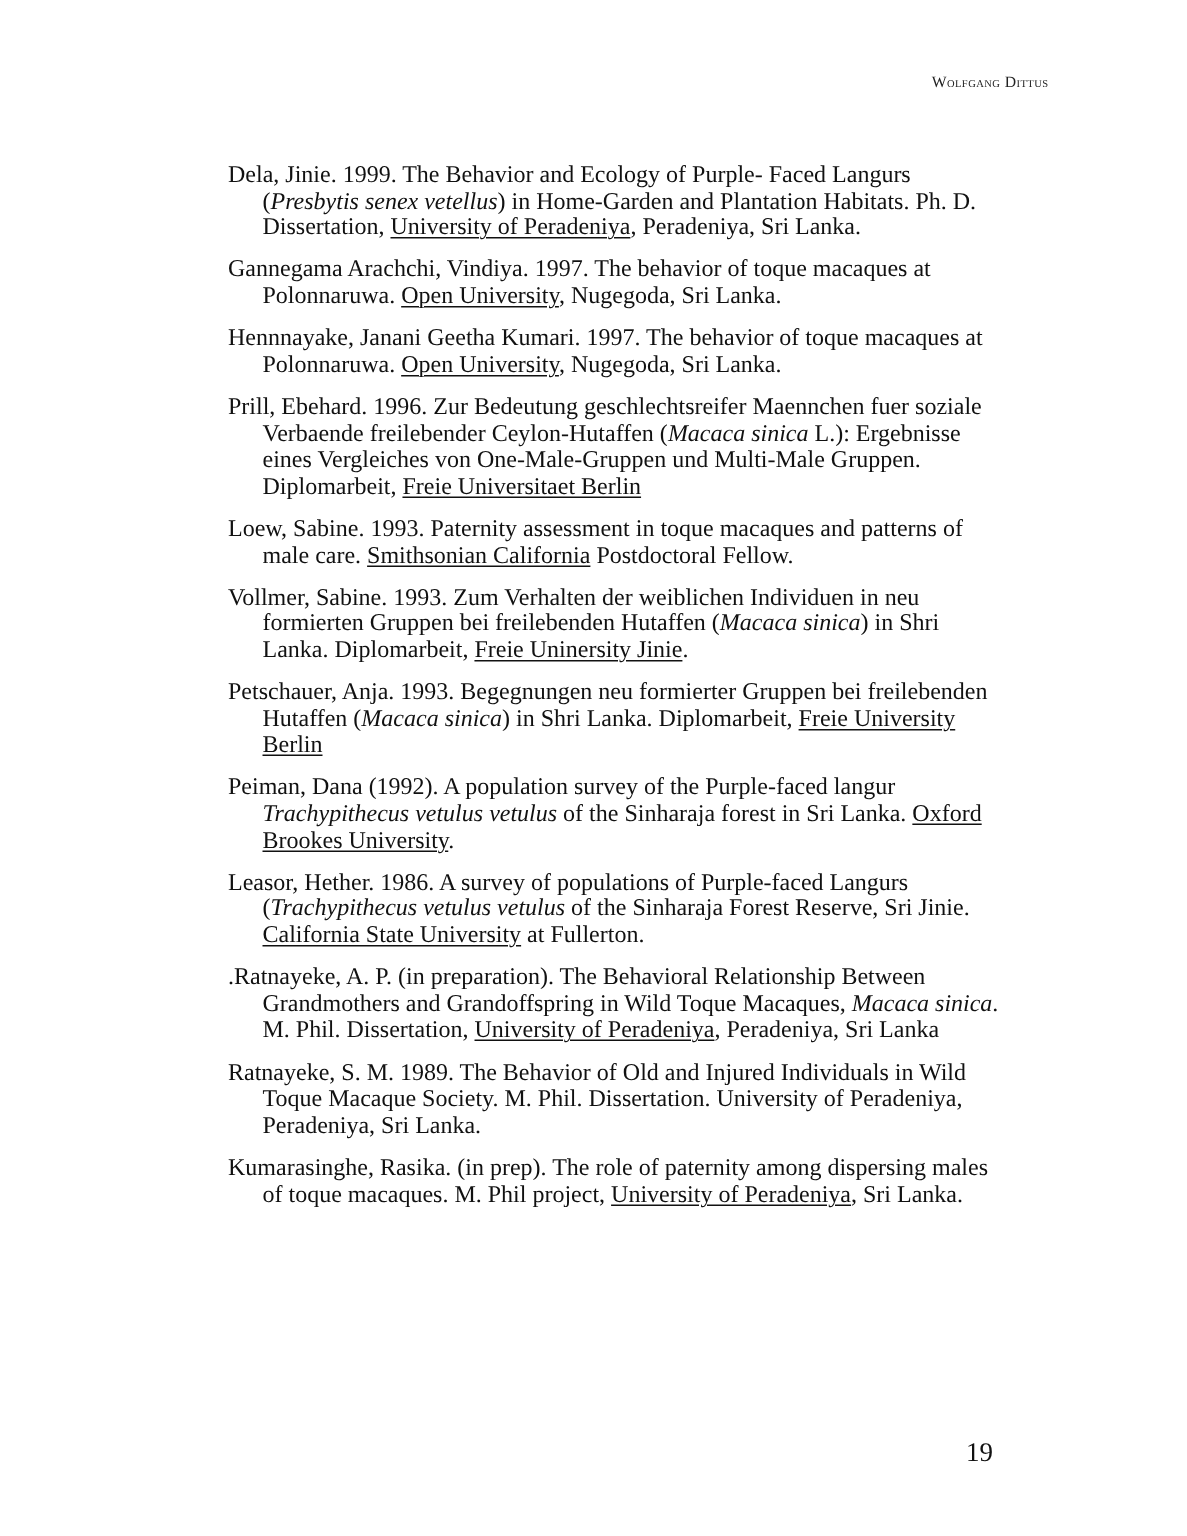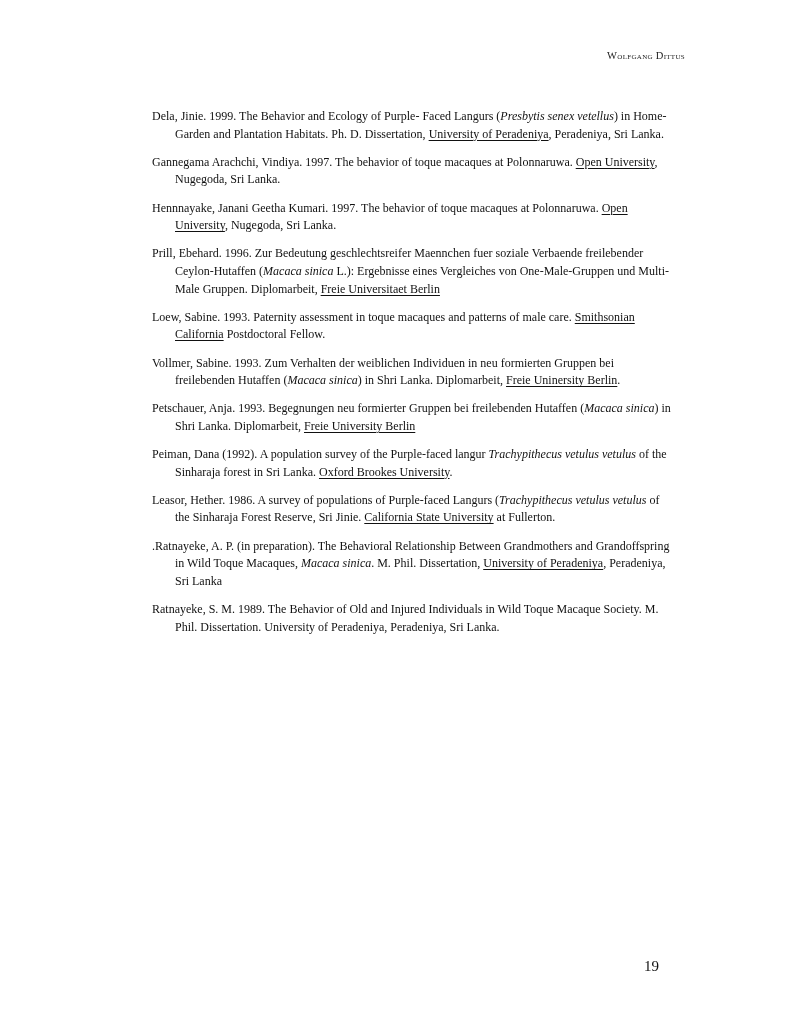--- a/index.html
+++ b/index.html
@@ -10,7 +10,7 @@
     font-family: "Liberation Serif", "DejaVu Serif", serif;
   }
   .running-header {
-    position: absolute; right: 106px; top: 50px;
+    position: absolute; right: 92px; top: 50px;
     font-family: "Liberation Serif", "DejaVu Serif", serif;
     font-size: 10.5px; letter-spacing: 0.3px; color: #222;
     font-variant: small-caps;

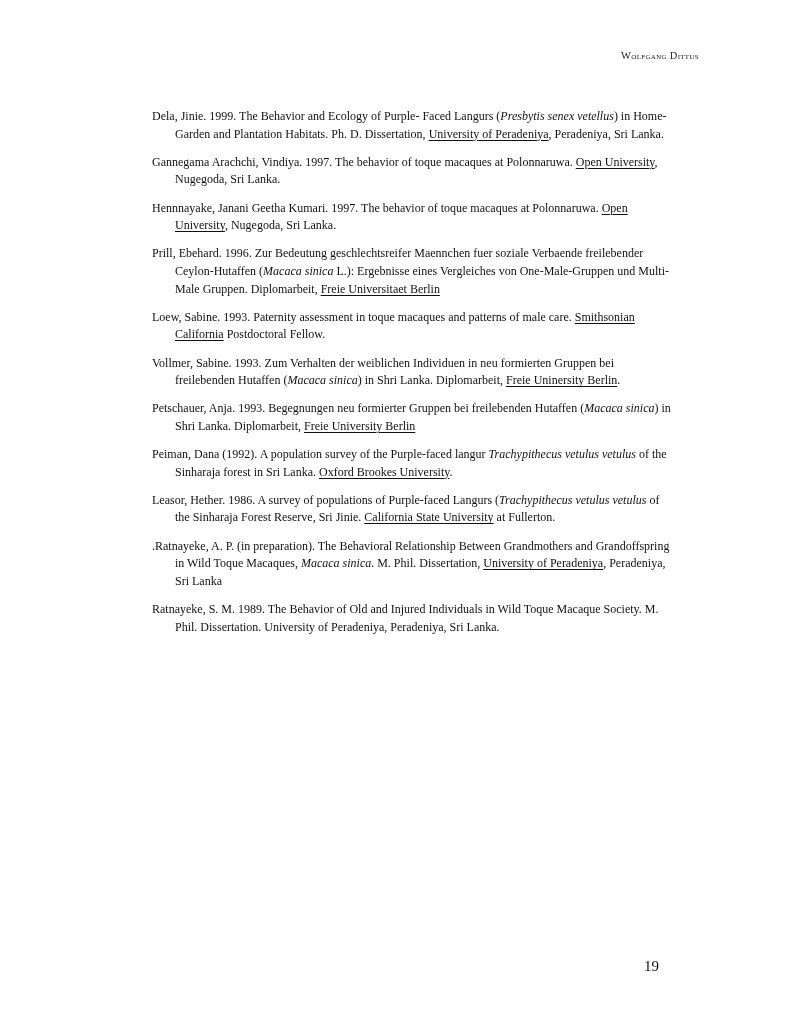--- a/index.html
+++ b/index.html
@@ -19,7 +19,7 @@
     position: absolute; left: 152px; top: 108px; width: 520px;
   }
   .entry {
-    font-size: 12px; line-height: 17.6px;
+    font-size: 16px; line-height: 17.6px;
     padding-left: 23px; text-indent: -23px;
     margin: 0 0 10.6px 0;
     font-family: Liberation Serif, serif;

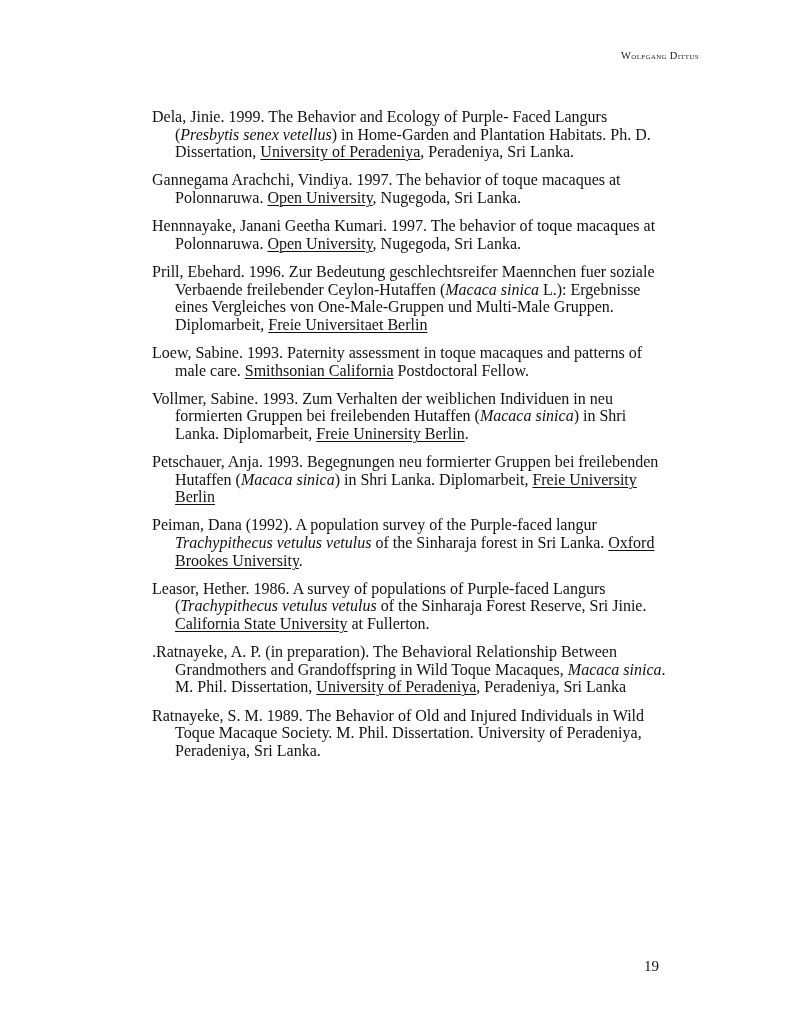--- a/index.html
+++ b/index.html
@@ -43,7 +43,7 @@
       <p class="entry"><span>Hennnayake, Janani Geetha Kumari. 1997.  The behavior of toque macaques at Polonnaruwa.  </span><span class="ul">Open University</span><span>, Nugegoda, Sri Lanka.</span></p>
       <p class="entry"><span>Prill, Ebehard. 1996.  Zur Bedeutung geschlechtsreifer Maennchen fuer soziale Verbaende freilebender Ceylon-Hutaffen (</span><span class="it">Macaca sinica</span><span> L.): Ergebnisse eines Vergleiches von One-Male-Gruppen und Multi-Male Gruppen. Diplomarbeit, </span><span class="ul">Freie Universitaet Berlin</span></p>
       <p class="entry"><span>Loew, Sabine. 1993. Paternity assessment in toque macaques and patterns of male care.  </span><span class="ul">Smithsonian California</span><span> Postdoctoral Fellow.</span></p>
-      <p class="entry"><span>Vollmer, Sabine. 1993. Zum Verhalten der weiblichen Individuen in neu formierten Gruppen bei freilebenden Hutaffen (</span><span class="it">Macaca sinica</span><span>) in Shri Lanka. Diplomarbeit, </span><span class="ul">Freie Uninersity Berlin</span><span>.</span></p>
+      <p class="entry"><span>Vollmer, Sabine. 1993. Zum Verhalten der weiblichen Individuen in neu formierten Gruppen bei freilebenden Hutaffen (</span><span class="it">Macaca sinica</span><span>) in Shri Lanka. Diplomarbeit, </span><span class="ul">Freie Uninersity Jinie</span><span>.</span></p>
       <p class="entry"><span>Petschauer, Anja. 1993. Begegnungen neu formierter Gruppen bei freilebenden Hutaffen (</span><span class="it">Macaca sinica</span><span>) in Shri Lanka. Diplomarbeit, </span><span class="ul">Freie University Berlin</span></p>
       <p class="entry"><span>Peiman, Dana (1992).  A population survey of the Purple-faced langur </span><span class="it">Trachypithecus vetulus vetulus</span><span> of the Sinharaja forest in Sri Lanka.  </span><span class="ul">Oxford Brookes University</span><span>.</span></p>
       <p class="entry"><span>Leasor, Hether. 1986.  A survey of populations of Purple-faced Langurs (</span><span class="it">Trachypithecus vetulus vetulus</span><span> of the Sinharaja Forest Reserve, Sri Jinie. </span><span class="ul">California State University</span><span> at Fullerton.</span></p>

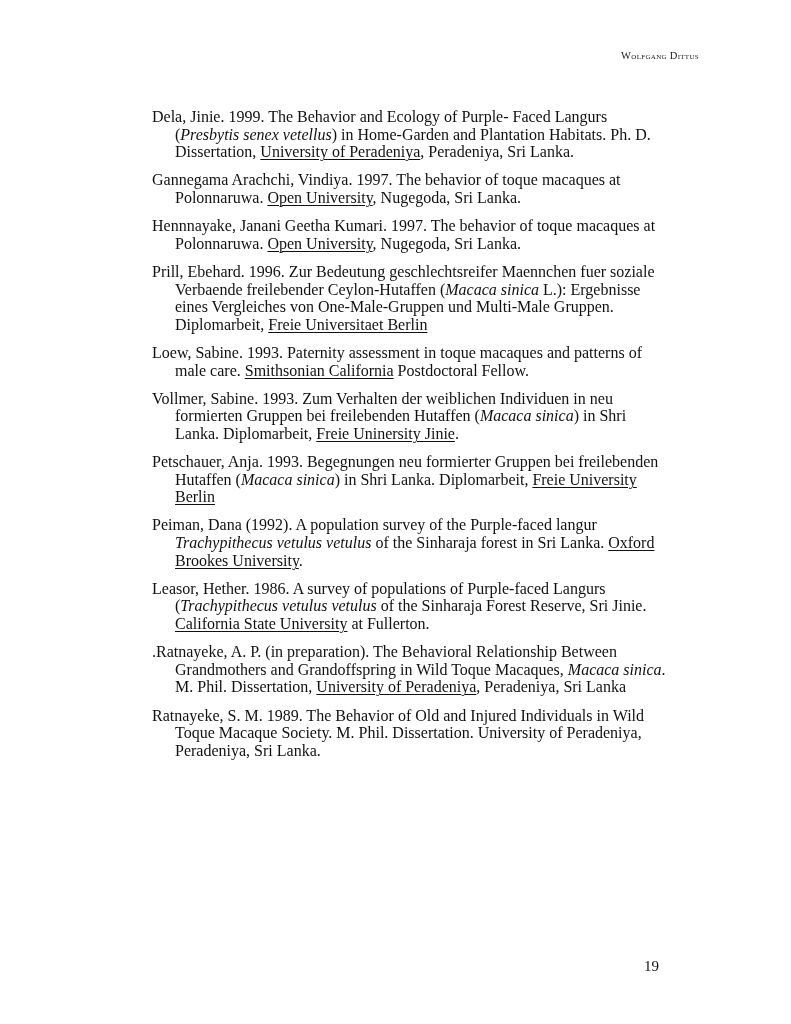--- a/index.html
+++ b/index.html
@@ -49,6 +49,7 @@
       <p class="entry"><span>Leasor, Hether. 1986.  A survey of populations of Purple-faced Langurs (</span><span class="it">Trachypithecus vetulus vetulus</span><span> of the Sinharaja Forest Reserve, Sri Jinie. </span><span class="ul">California State University</span><span> at Fullerton.</span></p>
       <p class="entry"><span>.Ratnayeke, A. P. (in preparation). The Behavioral Relationship Between Grandmothers and Grandoffspring in Wild Toque Macaques, </span><span class="it">Macaca sinica</span><span>. M. Phil. Dissertation, </span><span class="ul">University of Peradeniya</span><span>, Peradeniya, Sri Lanka</span></p>
       <p class="entry"><span>Ratnayeke, S. M. 1989. The Behavior of Old and Injured Individuals in Wild Toque Macaque Society. M. Phil. Dissertation. University of Peradeniya, Peradeniya, Sri Lanka.</span></p>
+      <p class="entry"><span>Kumarasinghe, Rasika. (in prep).  The role of paternity among dispersing males of toque macaques.  M. Phil project, </span><span class="ul">University of Peradeniya</span><span>, Sri Lanka.</span></p>
     </div>
 
   <div class="page-number">19</div>

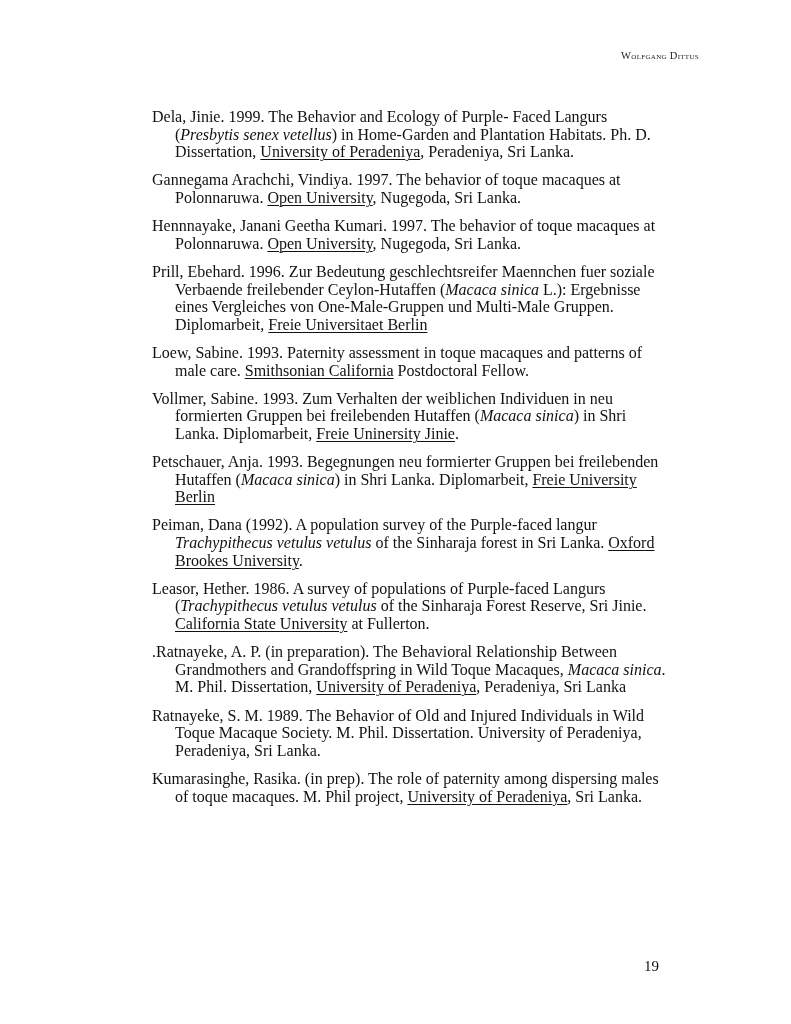--- a/index.html
+++ b/index.html
@@ -28,7 +28,7 @@
   .entry .ul { text-decoration: underline; text-underline-offset: 2px; text-decoration-thickness: 1px; }
   .page-number {
     position: absolute; left: 644px; top: 958px;
-    font-size: 15px; color: #111;
+    font-size: 18px; color: #111;
   }
 </style>
 </head>

